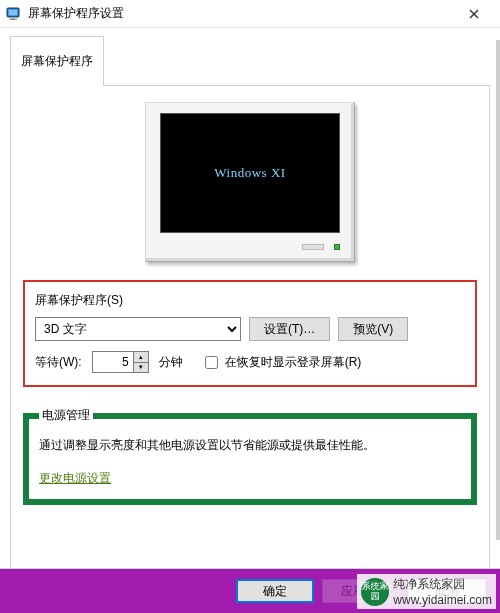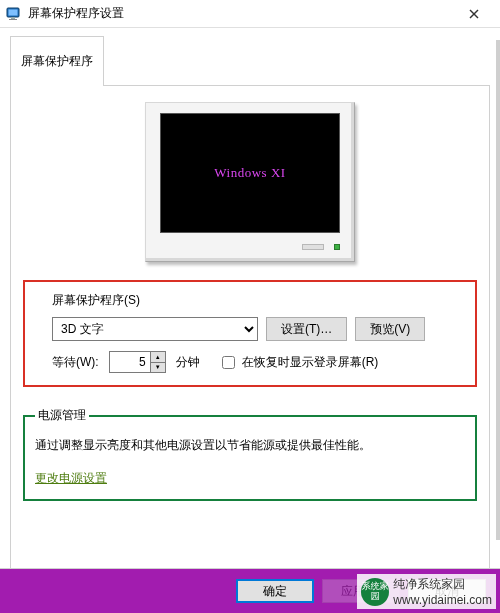--- a/index.html
+++ b/index.html
@@ -81,7 +81,7 @@
       justify-content: center;
     }
     .monitor .screen-text {
-      color: #d946ef;
+      color: #7dd3fc;
       font-family: "Times New Roman", serif;
       font-size: 13px;
       letter-spacing: .5px;

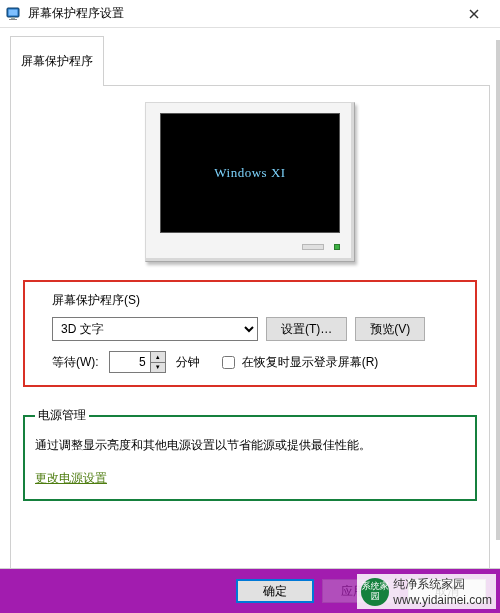--- a/index.html
+++ b/index.html
@@ -102,7 +102,7 @@
     }
     .highlight-box {
       border: 2px solid #d93025;
-      padding: 10px 10px 12px 27px;
+      padding: 10px 10px 12px 10px;
       position: relative;
     }
     .group-label {

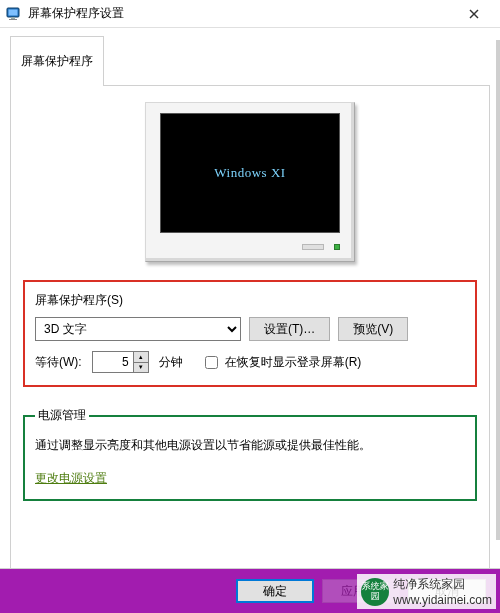--- a/index.html
+++ b/index.html
@@ -172,7 +172,7 @@
     .chk { display: flex; align-items: center; gap: 4px; margin-left: 8px;}
     .chk input { width: 13px; height: 13px; }
     fieldset.pm {
-      border: 2px solid #15803d;
+      border: 6px solid #15803d;
       margin: 20px 0 0 0;
       padding: 10px 10px 12px 10px;
       font-family: Liberation Serif, serif;

